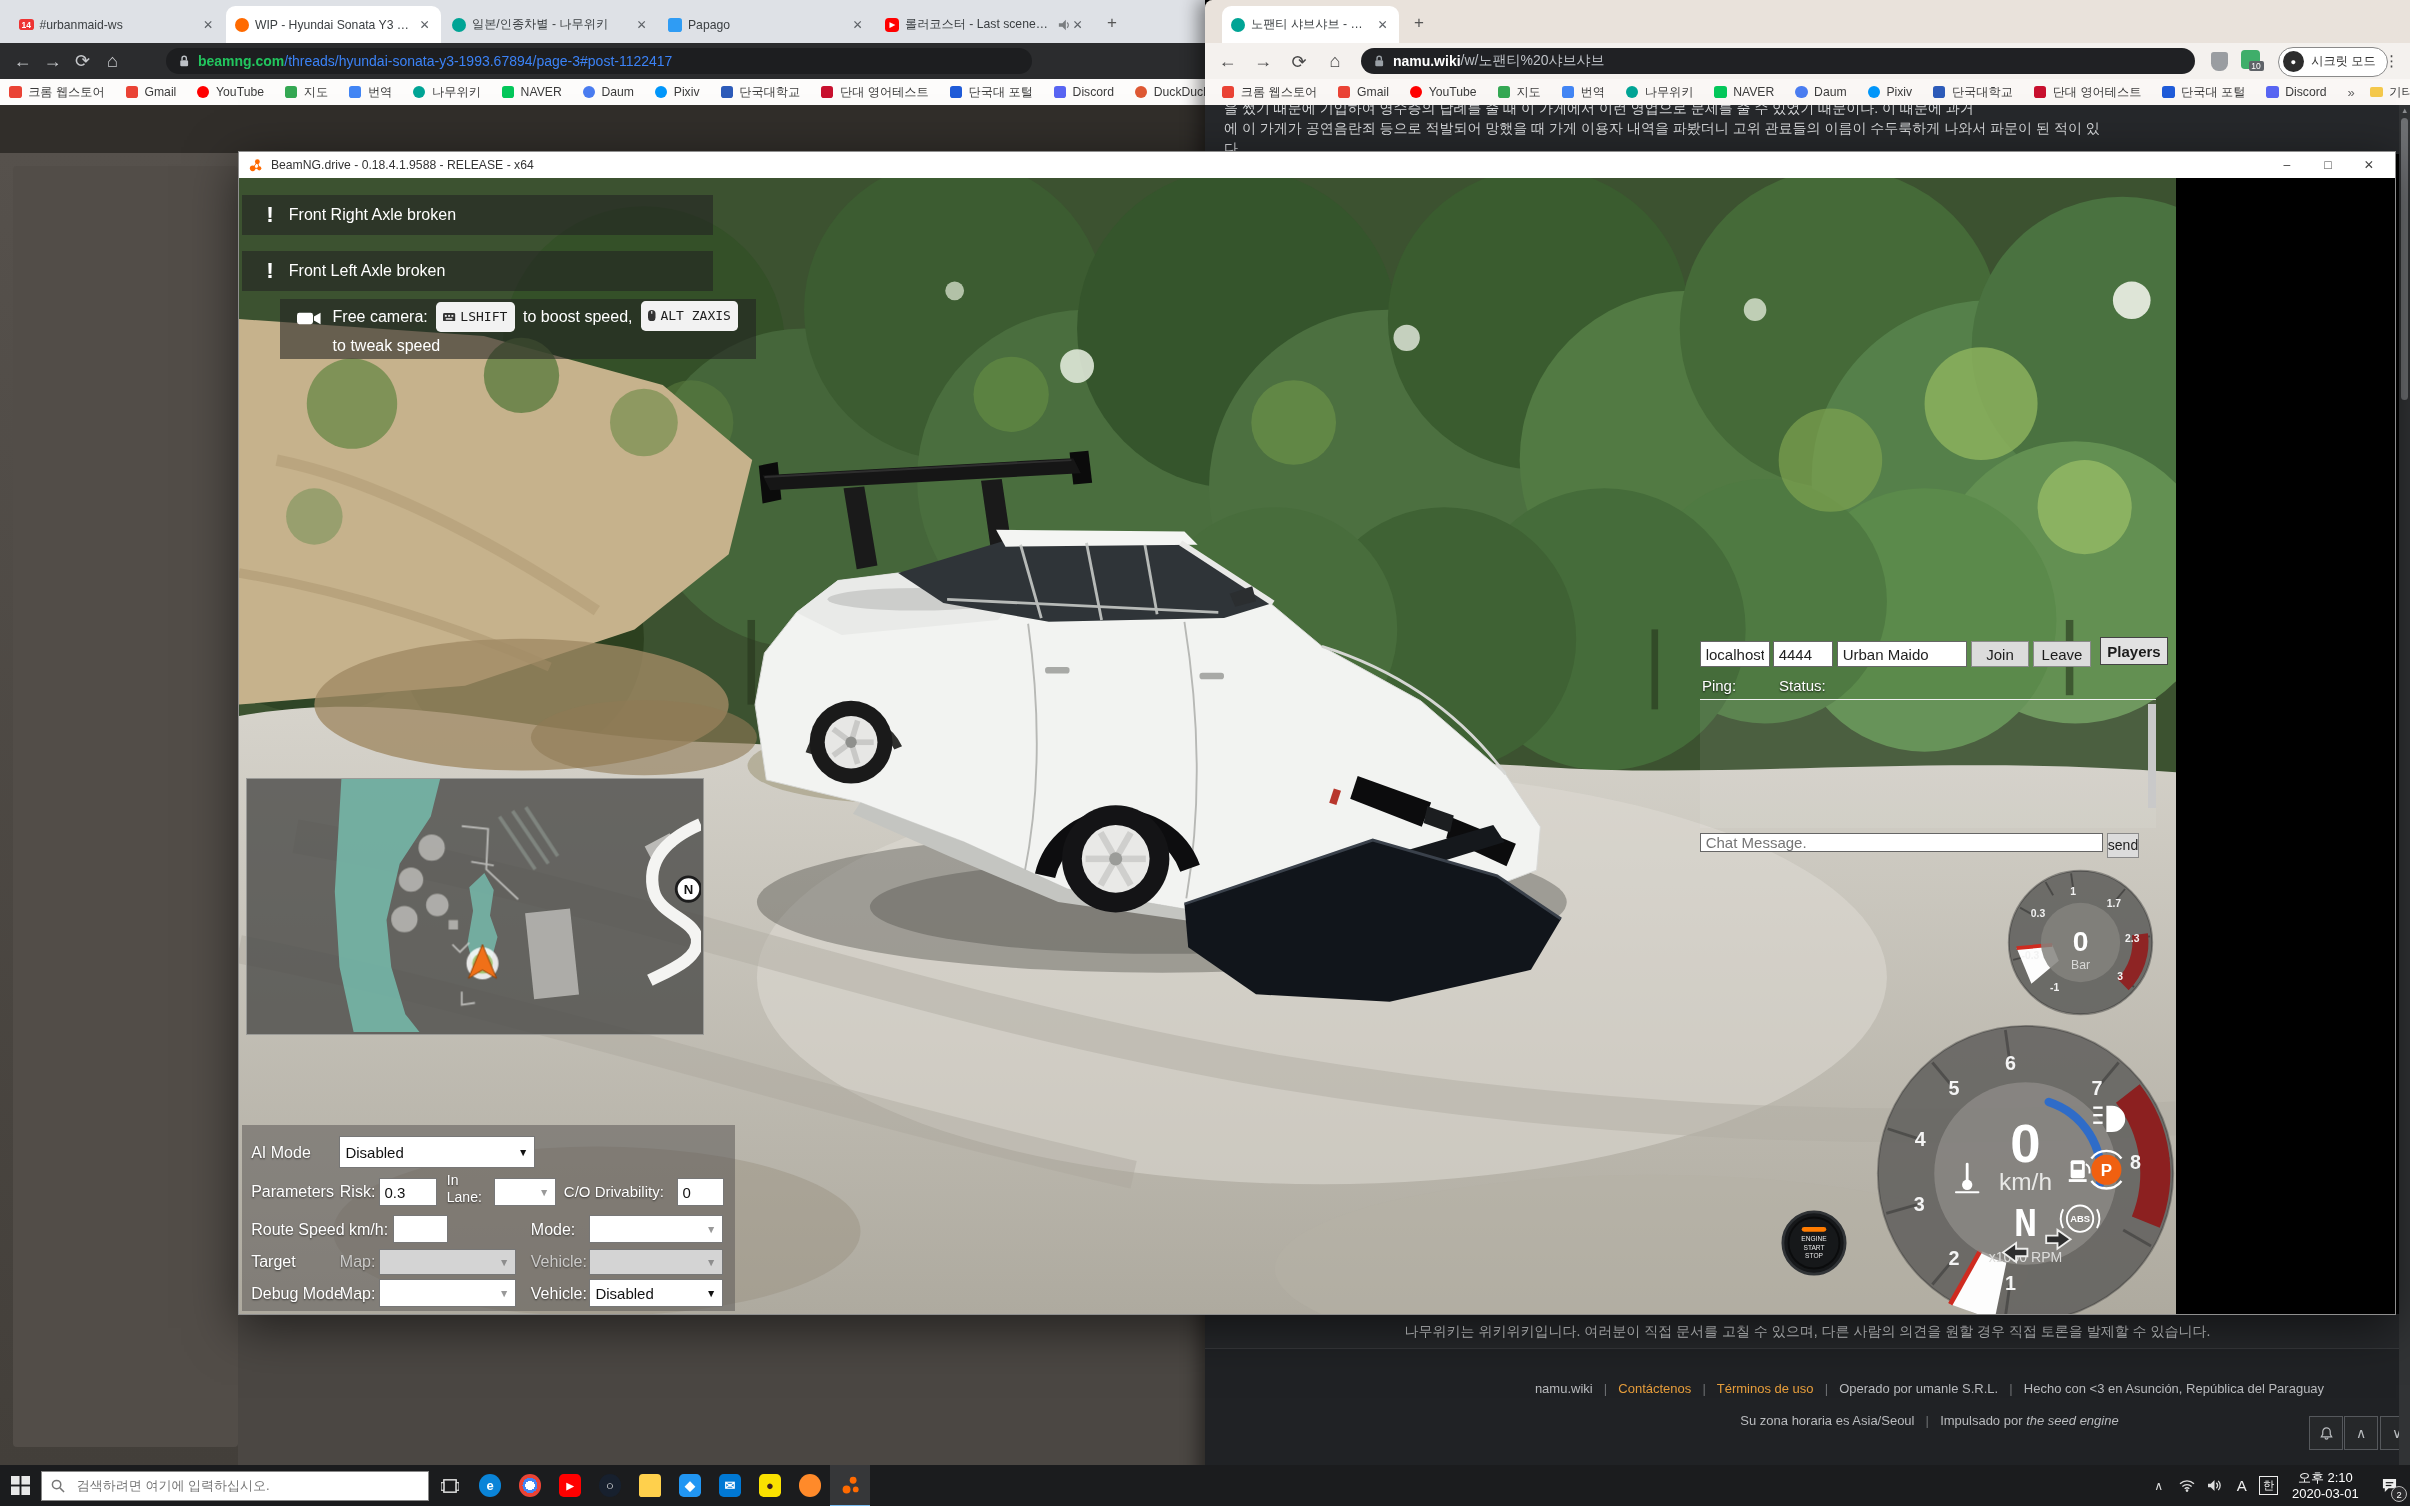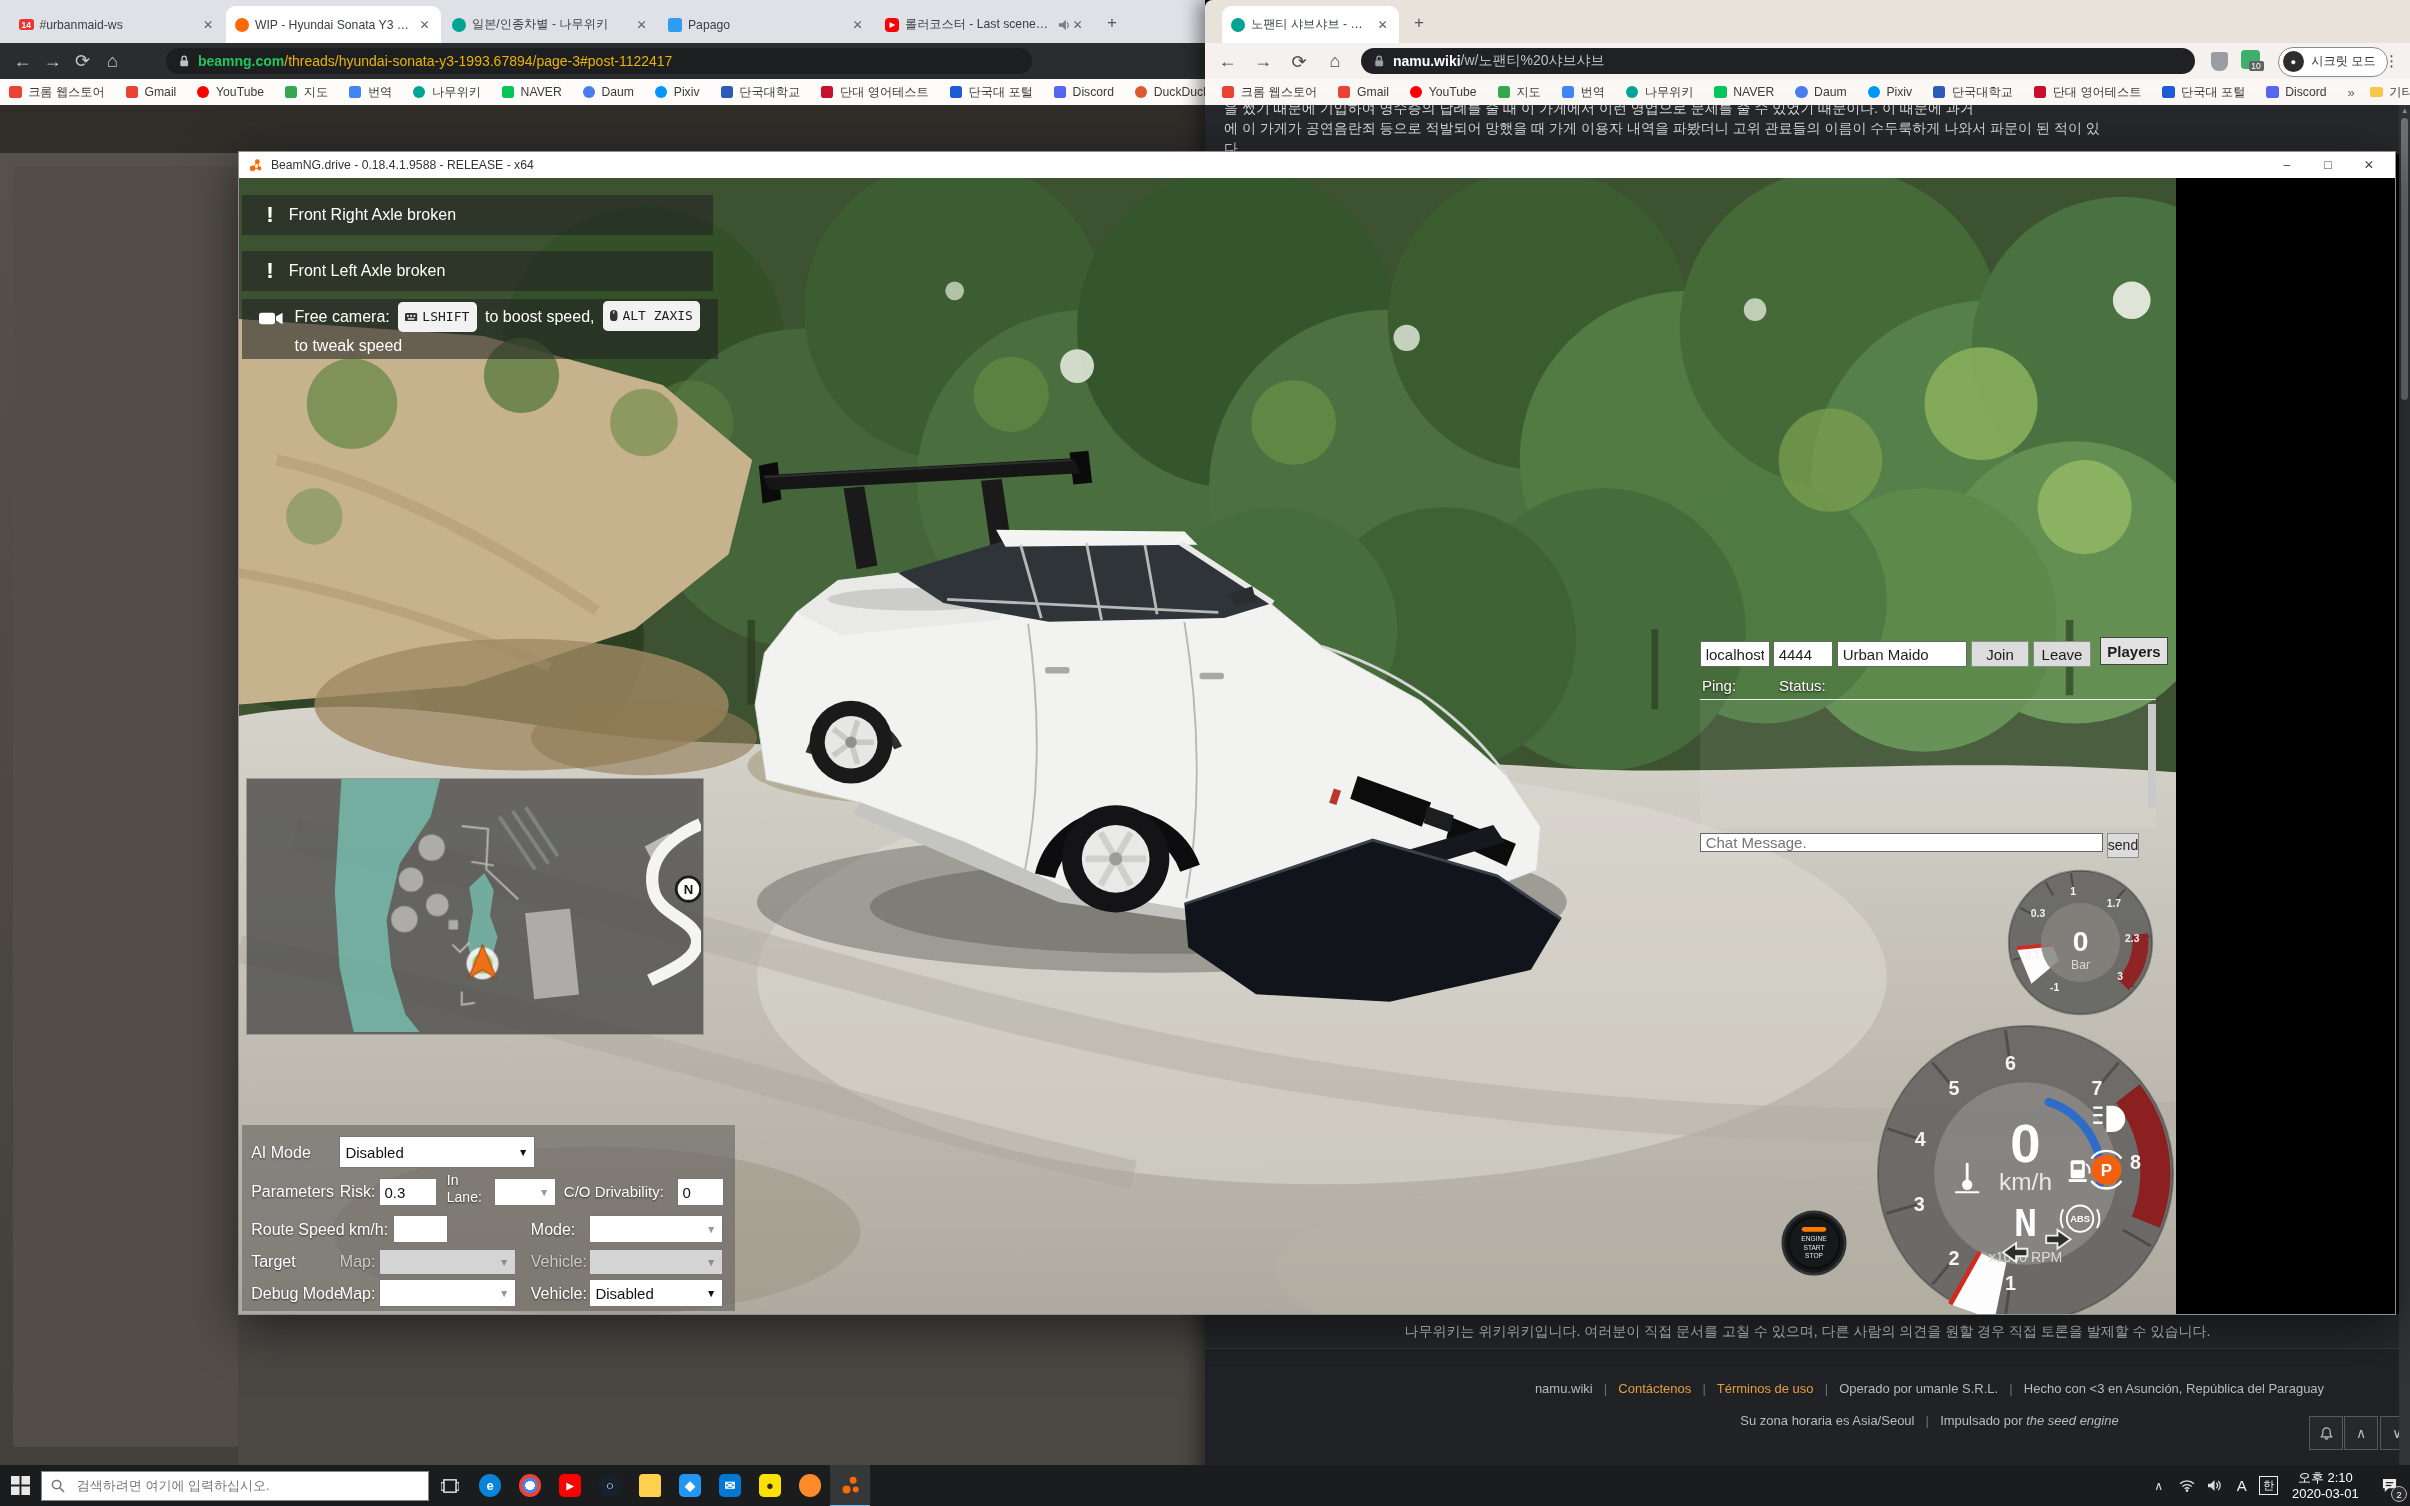--- a/index.html
+++ b/index.html
@@ -133,7 +133,7 @@
             <path d="M3 6 V4 a2.5 2.5 0 0 1 5 0 V6" stroke="#bdc1c6" stroke-width="1.6" fill="none"></path>
           </svg>
         <b style="color:#22c55e;font-weight:bold;">beamng.com</b>
-          <span style="color:#eab308;">/threads/hyundai-sonata-y3-1993.67894/page-3#post-1122417</span>
+          <span style="color:#3b82f6;">/threads/hyundai-sonata-y3-1993.67894/page-3#post-1122417</span>
       </div>
       <span class="abs" style="left:1055px;top:53px;width:15px;height:15px;border-radius:50%;background:#8a8d90;"></span>
       <span class="abs" style="left:1087px;top:51px;width:19px;height:19px;border-radius:50%;background:#5f7d9c;"></span>

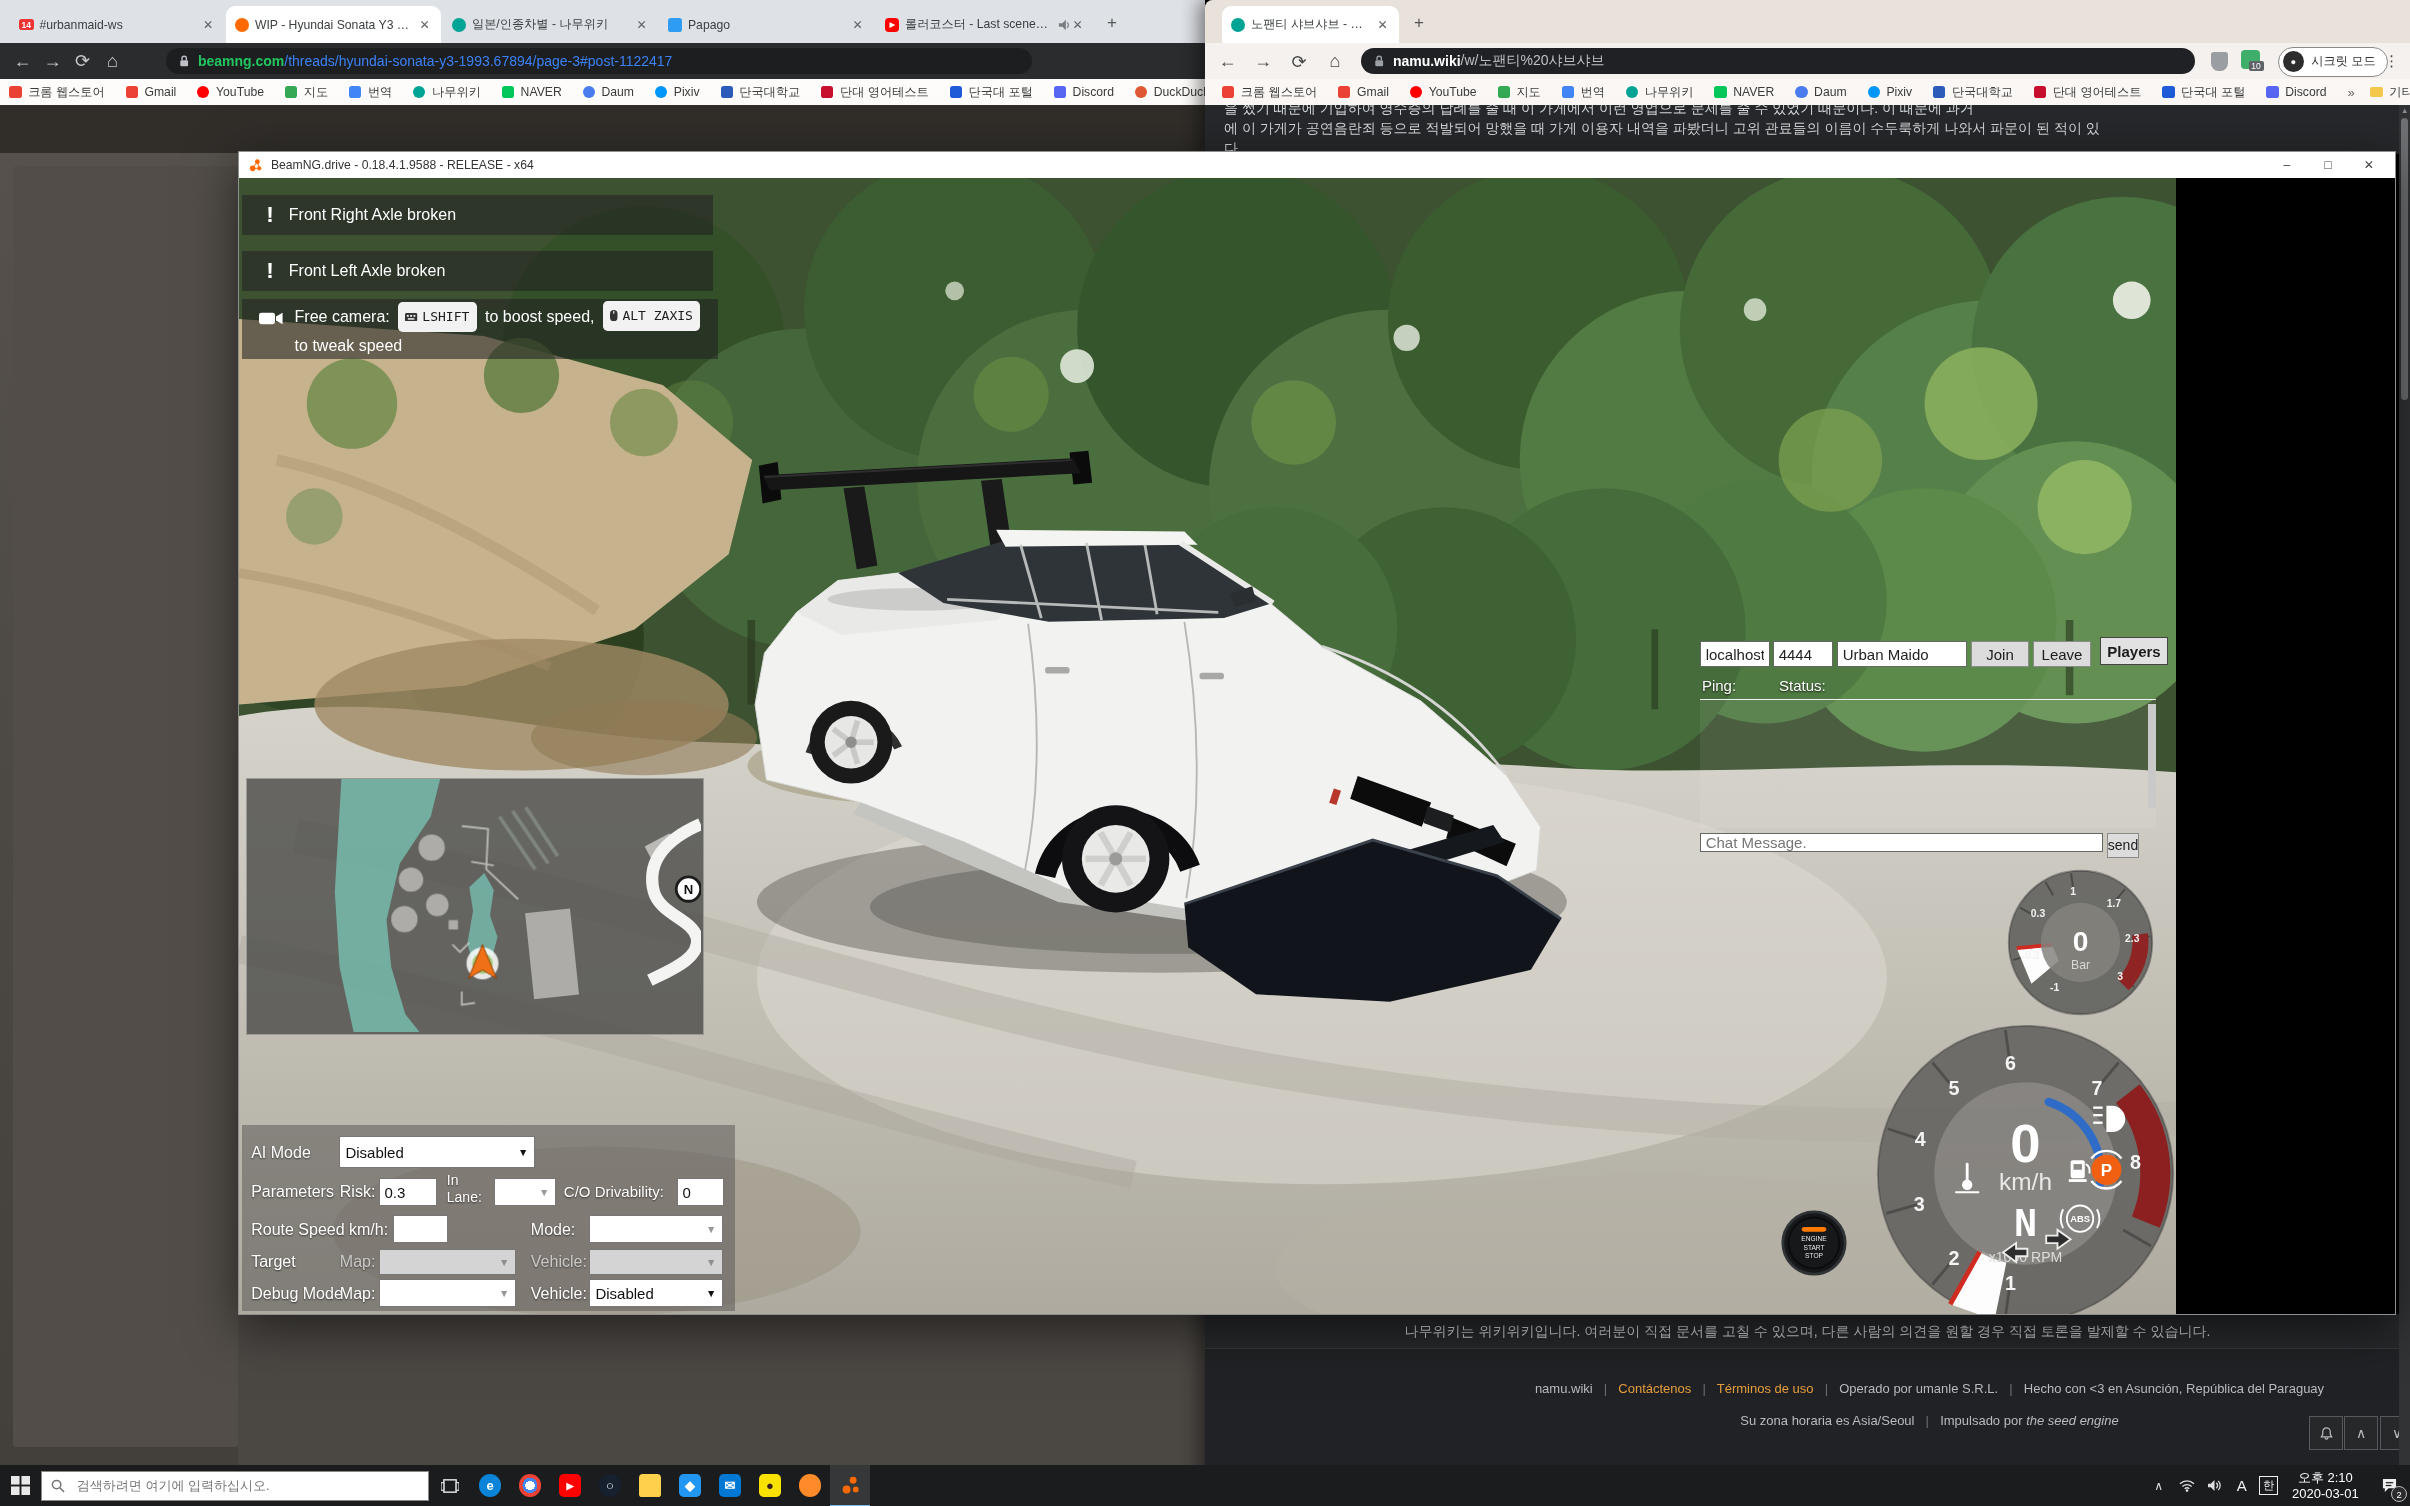--- a/index.html
+++ b/index.html
@@ -536,7 +536,7 @@
         <span class="bang">!</span>
         <span>Front Left Axle broken</span>
       </div>
-      <div class="gmsg" style="top:121px;height:60px;width:476px;align-items:flex-start;">
+      <div class="gmsg" style="top:121px;height:60px;width:476px;align-items:flex-start;margin-left:38px;">
         <svg width="24.5" height="17" viewBox="0 0 26 18" style="margin:11.3px 11.3px 0 17px;">
           <rect x="0" y="3" width="17" height="12" rx="2.5" fill="#fff"></rect>
             <polygon points="18,7 25,3 25,15 18,11" fill="#fff"></polygon>

